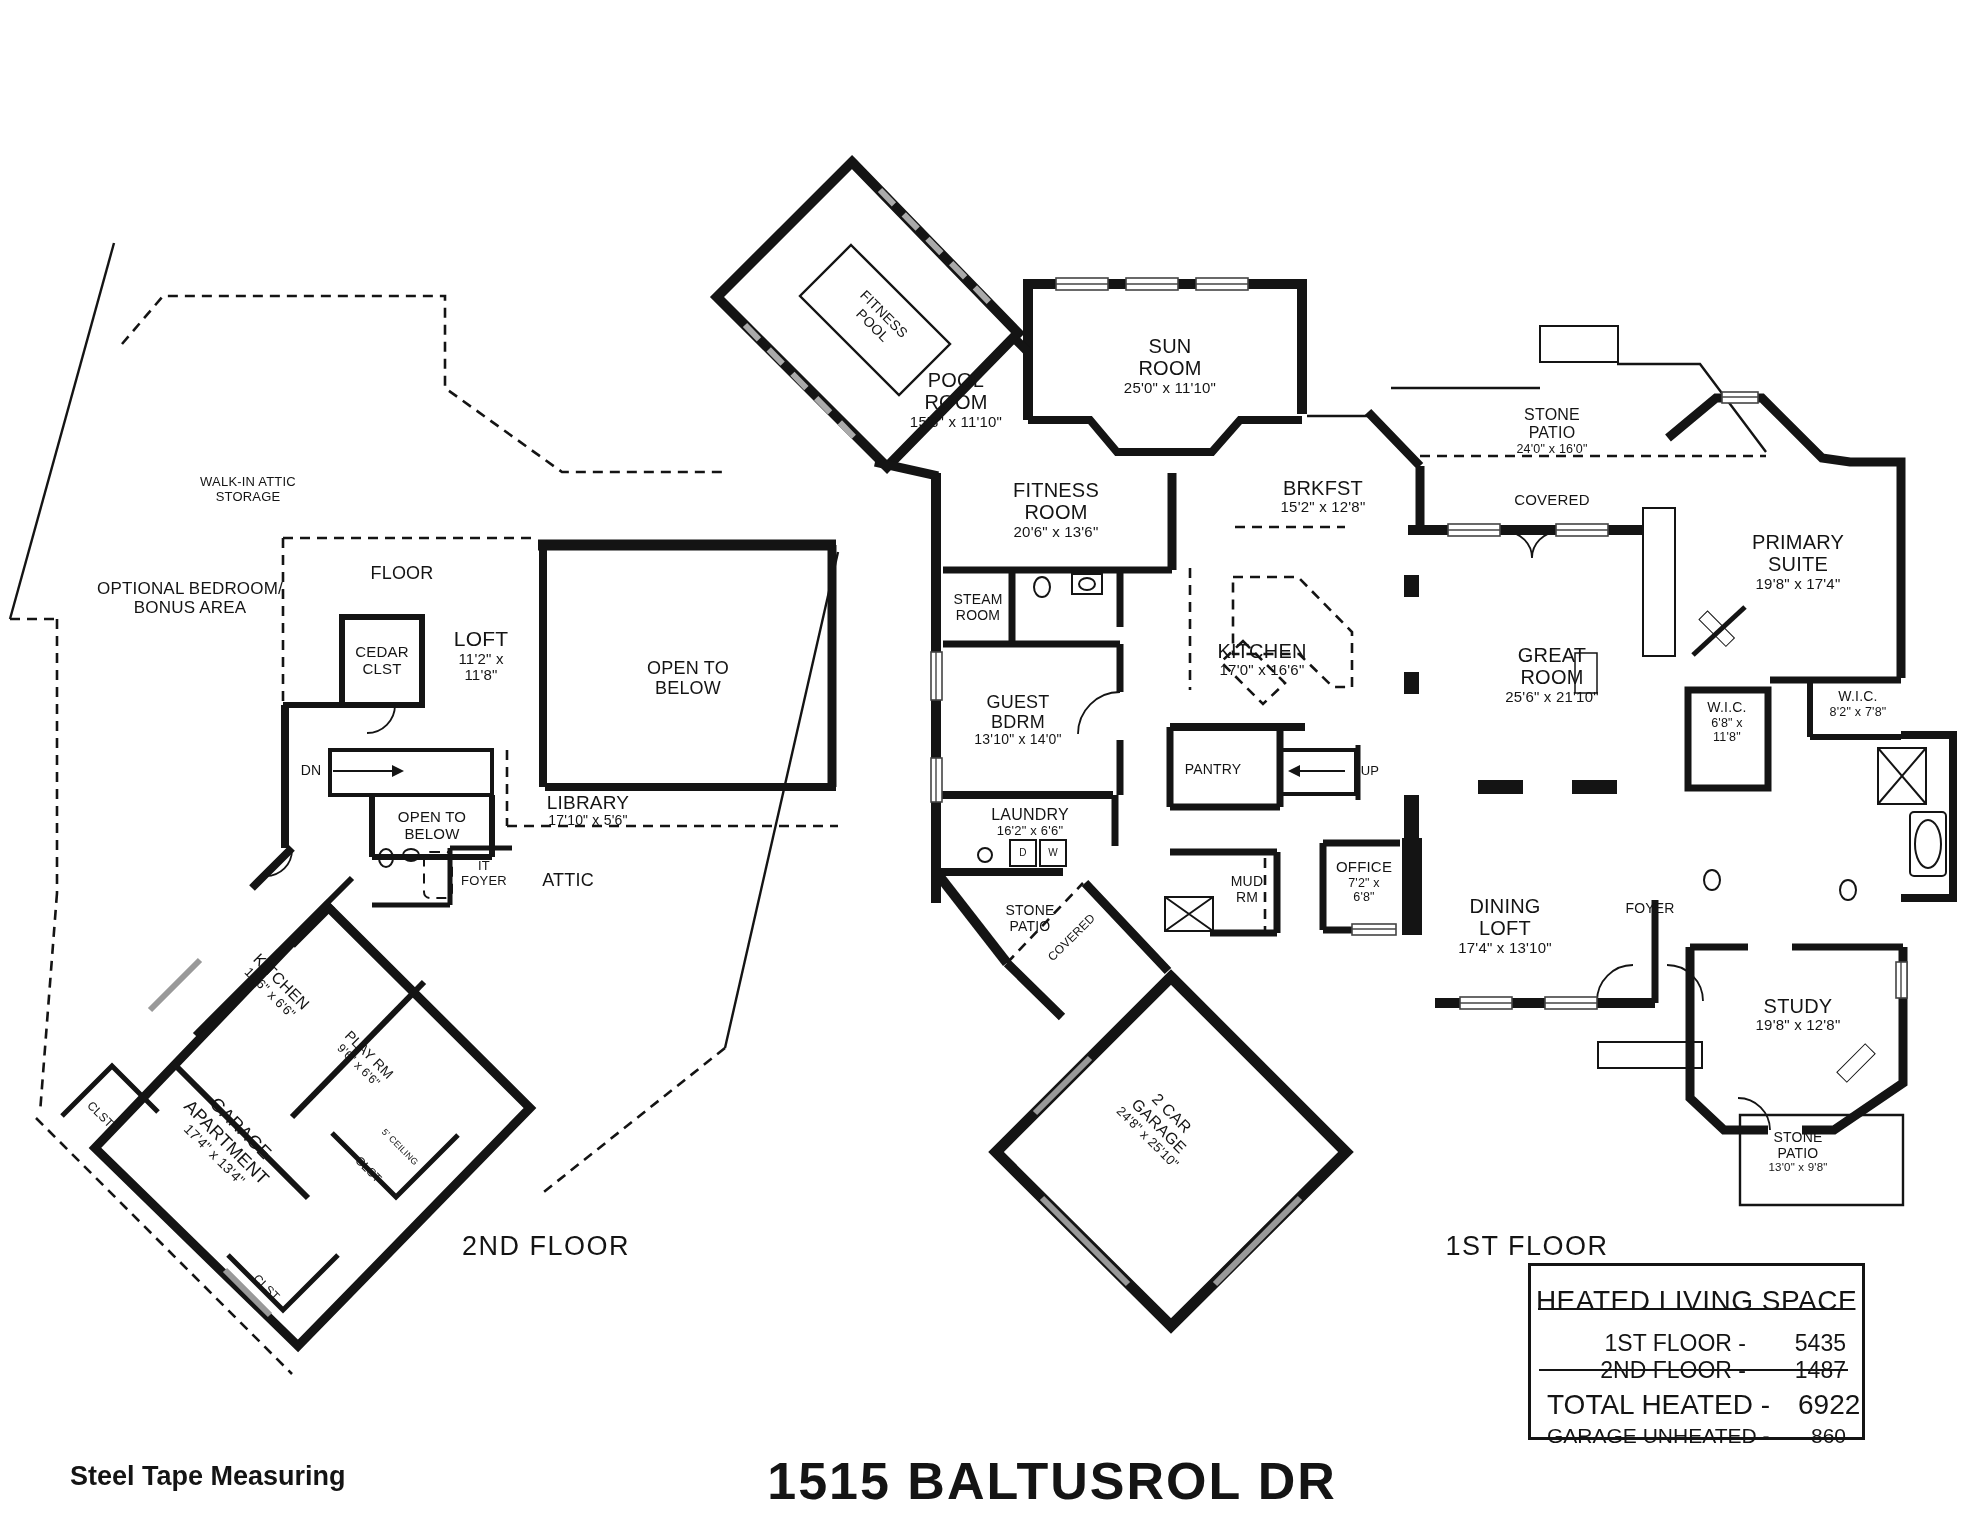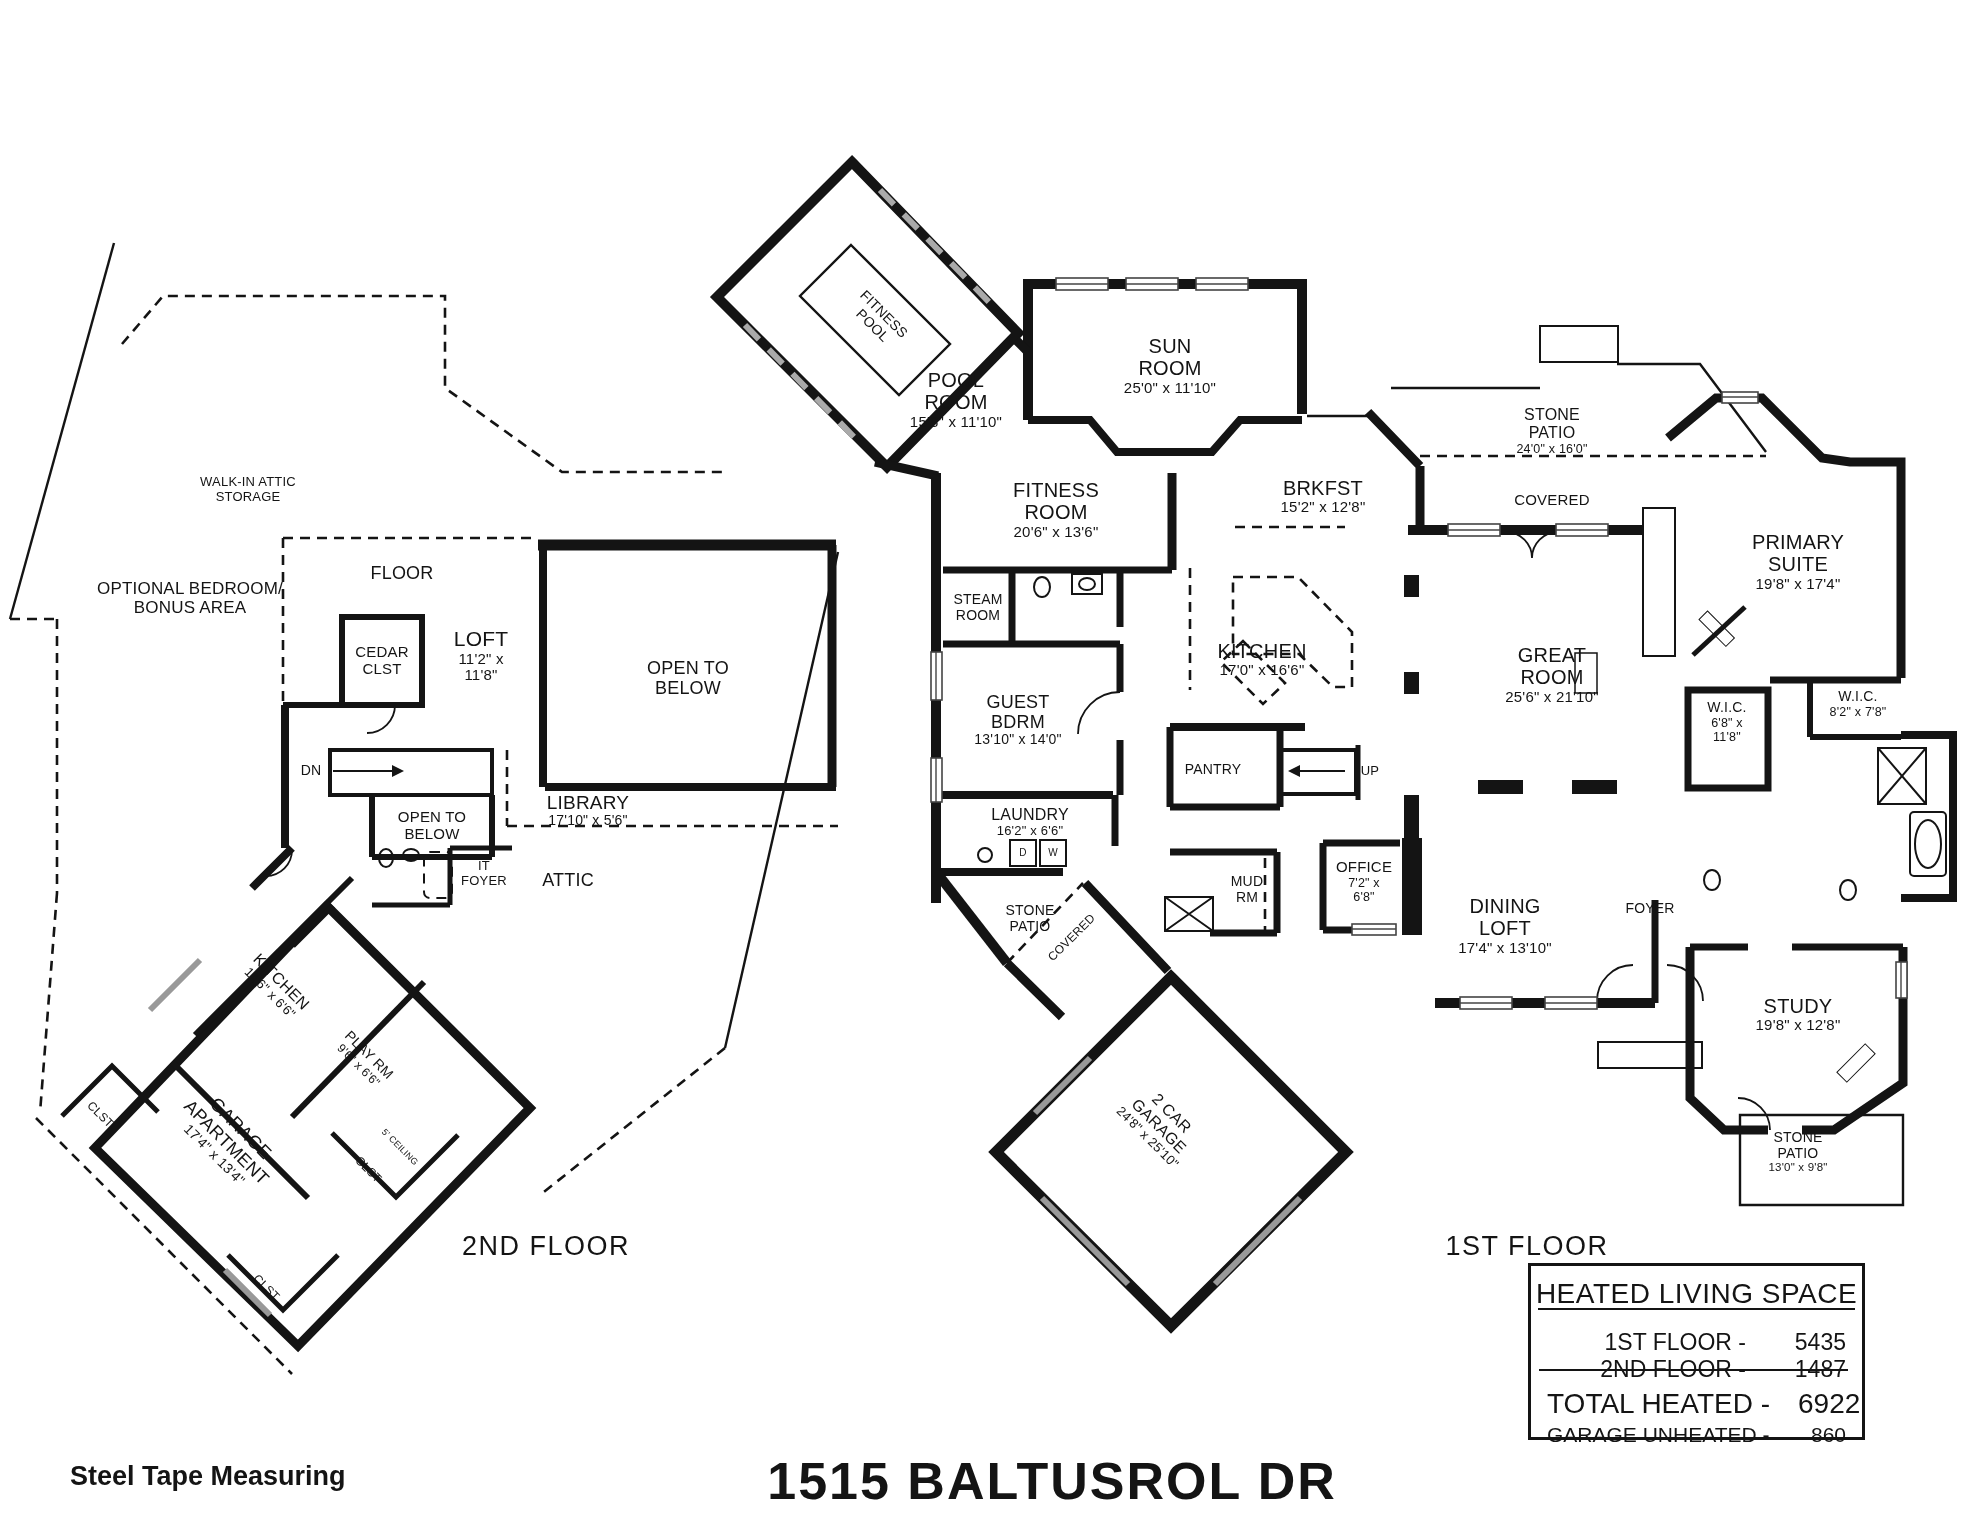--- a/index.html
+++ b/index.html
@@ -24,7 +24,7 @@
   .floor-tag{position:absolute;transform:translate(-50%,-50%);font-size:27px;letter-spacing:1.5px;white-space:nowrap}
   
   .sumbox{position:absolute;left:1528px;top:1263px;width:337px;height:177px;border:3px solid #141414;box-sizing:border-box;}
-  .sumhdr{text-align:center;font-size:28px;letter-spacing:.5px;padding-top:12px;white-space:nowrap}
+  .sumhdr{text-align:center;font-size:28px;letter-spacing:.5px;padding-top:19px;white-space:nowrap}
   .sumrule{position:absolute;left:7px;right:7px;top:42px;border-top:2.6px solid #141414}
   .trow{display:flex;align-items:baseline;padding:0 16px;font-size:23px;line-height:1.16}
   .trow.first{margin-top:19px}

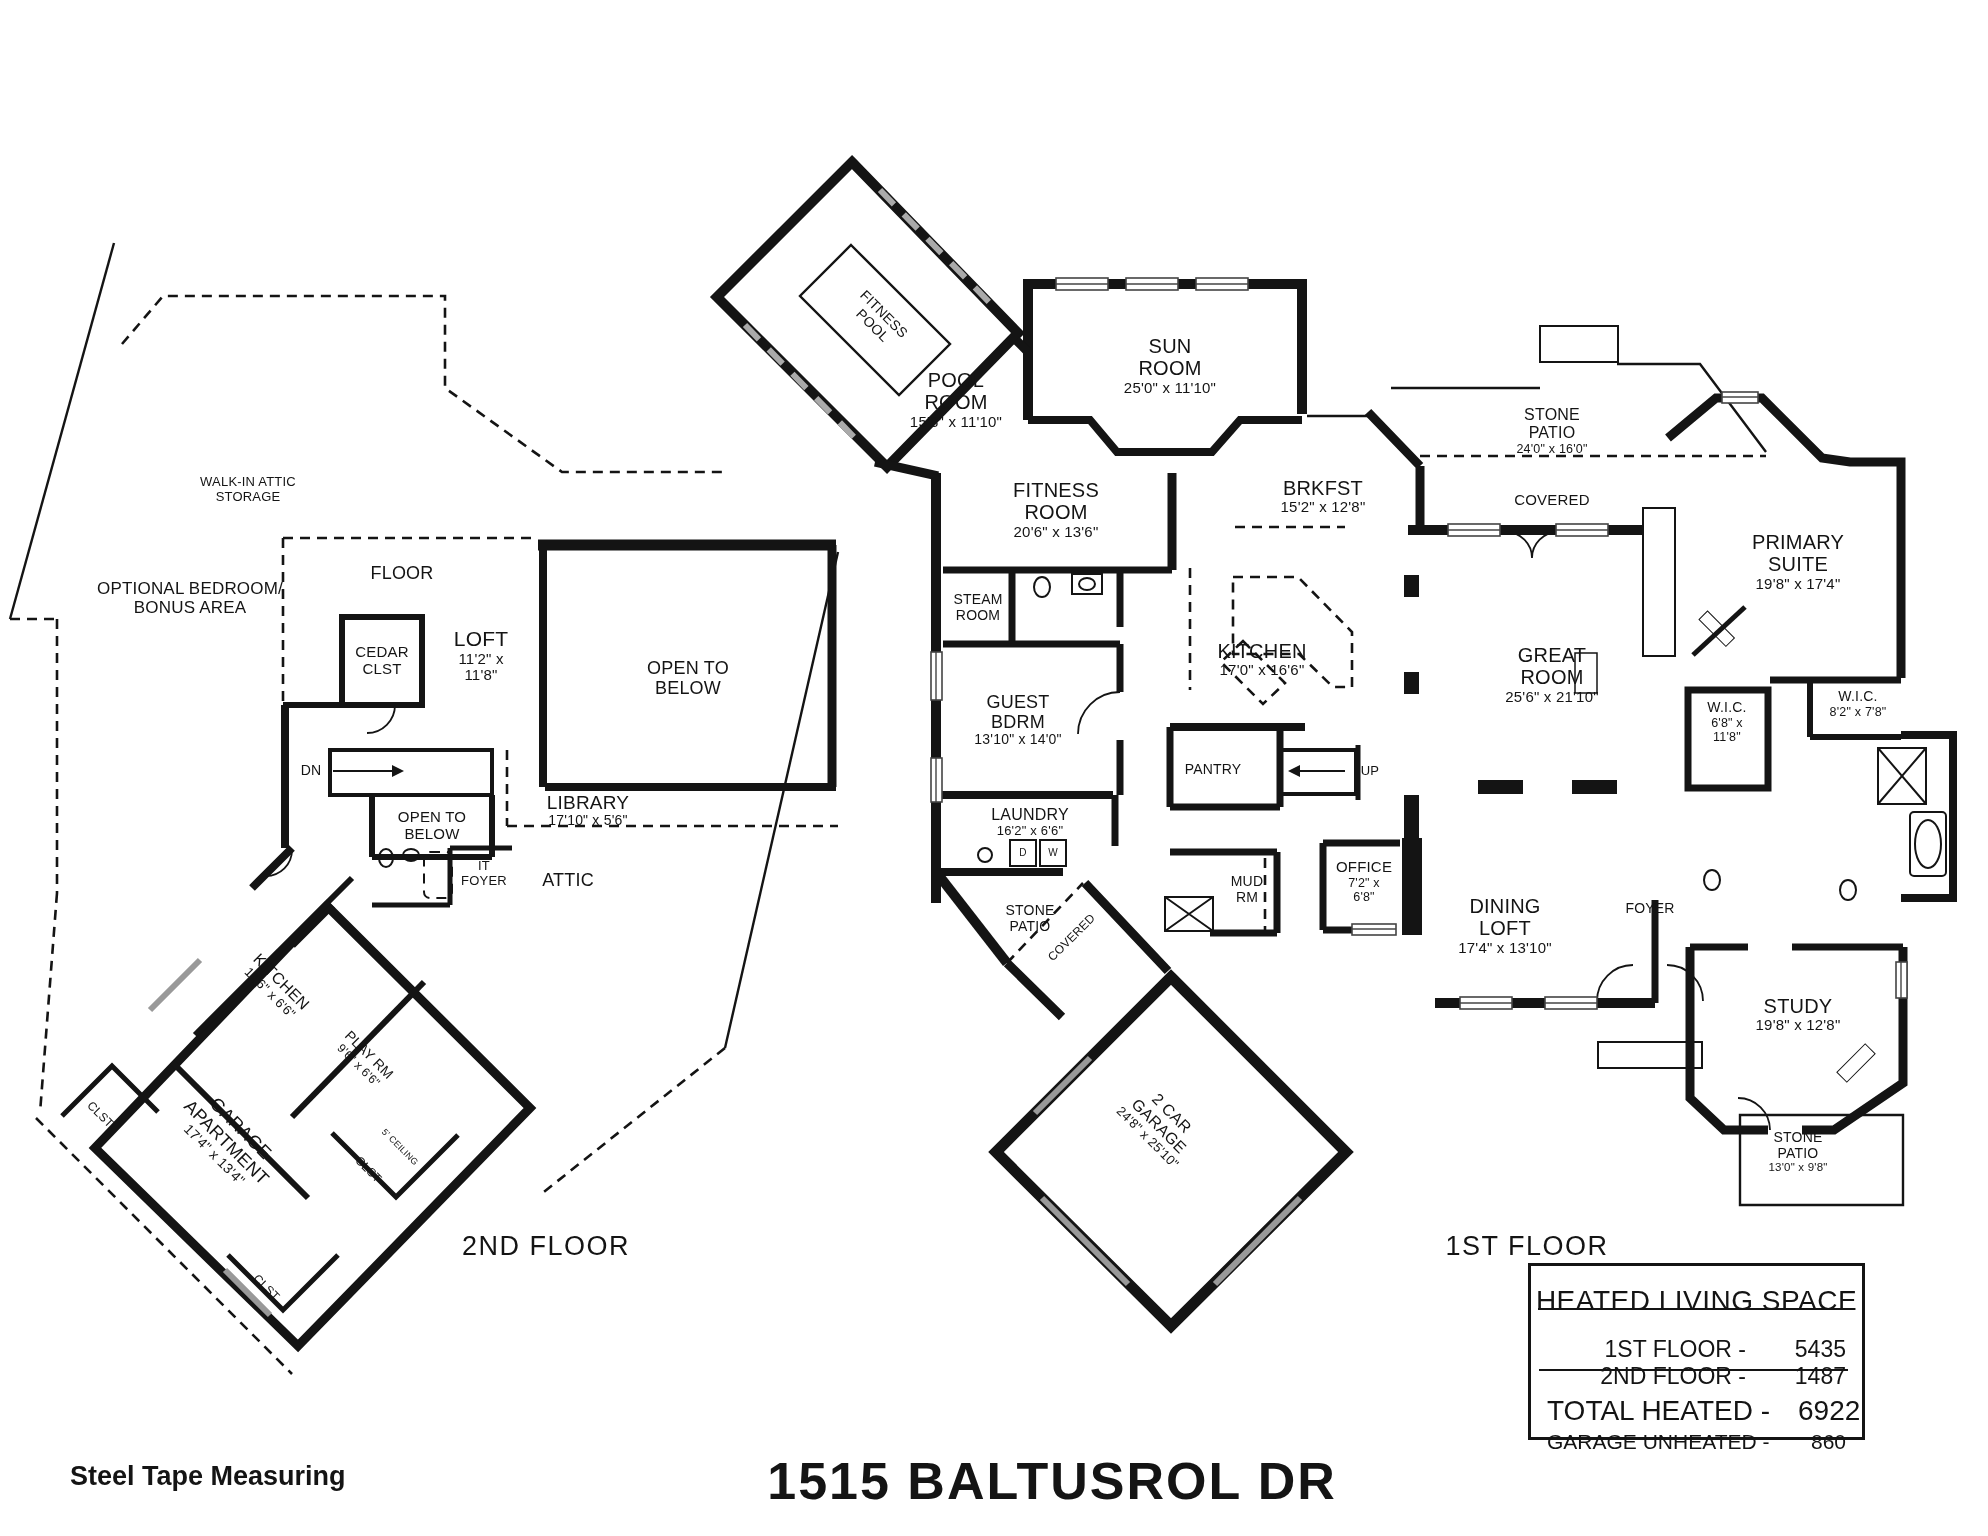--- a/index.html
+++ b/index.html
@@ -27,7 +27,7 @@
   .sumhdr{text-align:center;font-size:28px;letter-spacing:.5px;padding-top:19px;white-space:nowrap}
   .sumrule{position:absolute;left:7px;right:7px;top:42px;border-top:2.6px solid #141414}
   .trow{display:flex;align-items:baseline;padding:0 16px;font-size:23px;line-height:1.16}
-  .trow.first{margin-top:19px}
+  .trow.first{margin-top:13px}
   .tl{flex:1;text-align:right;padding-right:28px;white-space:nowrap}
   .tv{width:72px;text-align:right;white-space:nowrap}
   .sumline1{position:absolute;left:8px;width:235px;top:103px;border-top:2.6px solid #141414}

